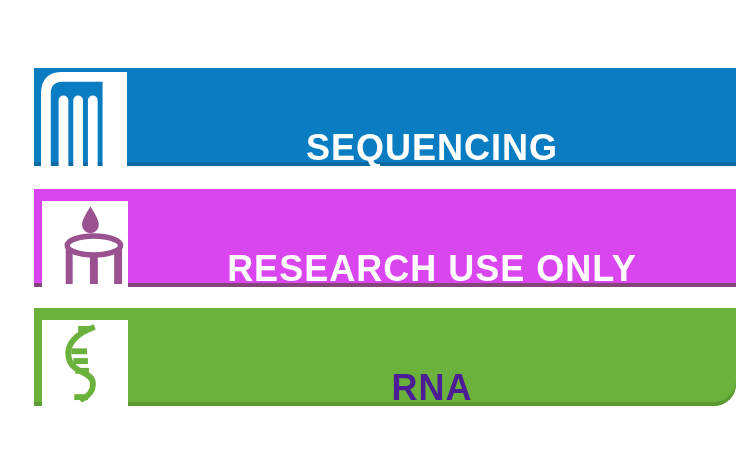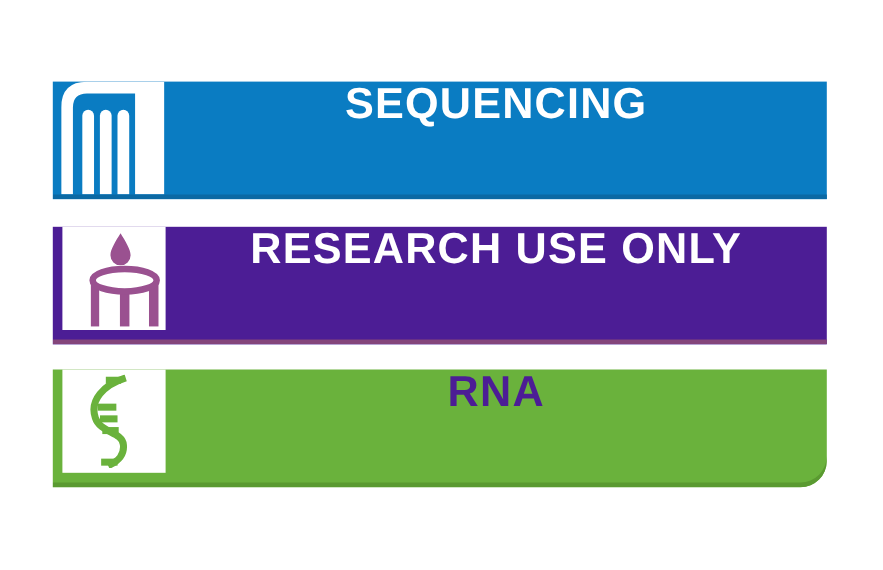--- a/index.html
+++ b/index.html
@@ -12,11 +12,11 @@
   }
   .banner{
     position:absolute;
-    left:44px;
-    width:645px;
+    left:34px;
+    width:702px;
     height:98px;
     display:flex;
-    align-items:flex-start;
+    align-items:flex-end;
   }
   .banner-0{top:68px;}
   .banner-1{top:189px;}

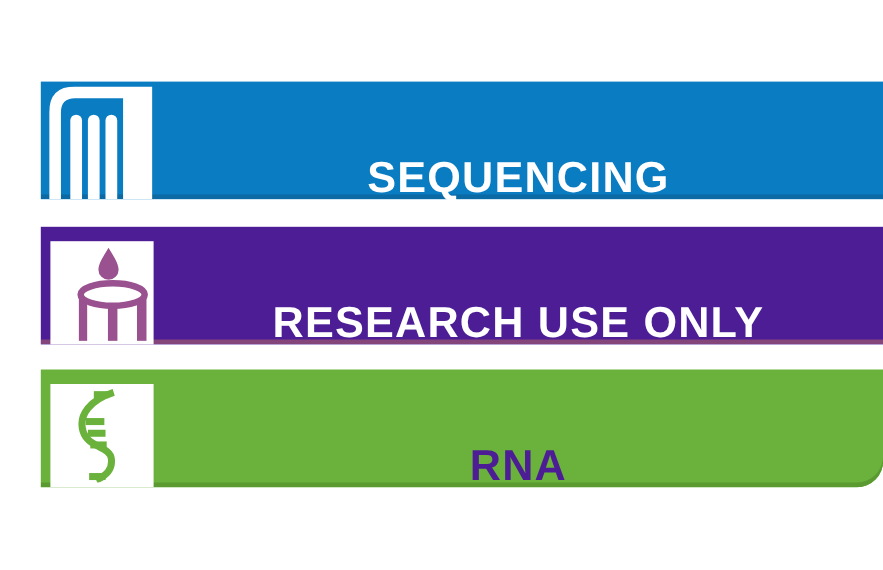--- a/index.html
+++ b/index.html
@@ -60,7 +60,7 @@
   <div class="banner-label">SEQUENCING</div>
 </div>
 
-<div class="banner banner-1" style="background: #4c1d95; color: rgb(255, 255, 255); box-shadow: rgb(132, 69, 123) 0px -4px 0px inset;">
+<div class="banner banner-1" style="background: #d946ef; color: rgb(255, 255, 255); box-shadow: rgb(132, 69, 123) 0px -4px 0px inset;">
   <div class="white-box" style="color: rgb(154, 81, 144);">
     <svg width="86" height="86" viewBox="0 0 87 87" fill="currentColor" xmlns="http://www.w3.org/2000/svg">
       <rect x="24" y="46" width="7" height="38"></rect>

